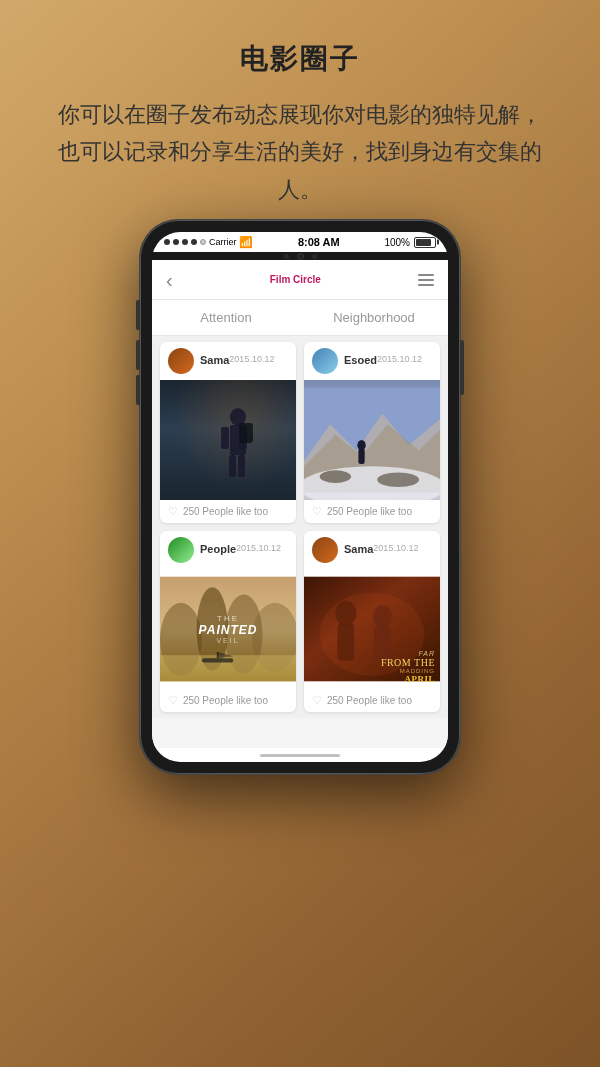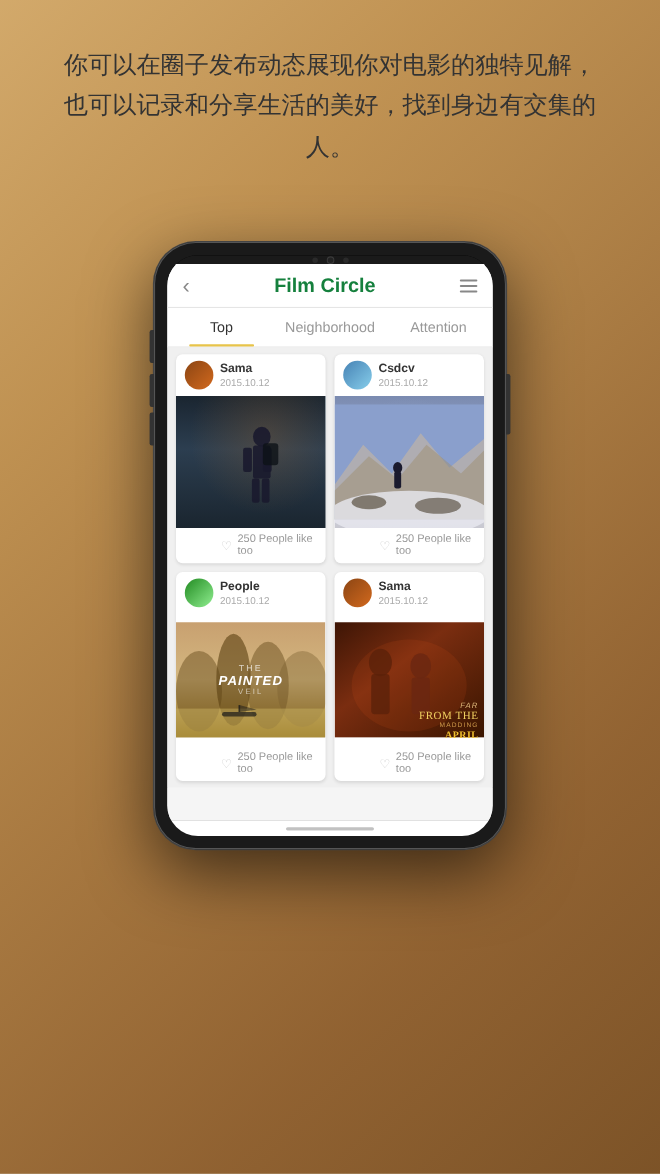--- a/index.html
+++ b/index.html
@@ -419,6 +419,7 @@
 <div class="bg-overlay"></div>
 
 <div class="top-text">
+  <div class="top-title">电影圈子</div>
   <div class="top-desc">你可以在圈子发布动态展现你对电影的独特见解，也可以记录和分享生活的美好，找到身边有交集的人。</div>
 </div>
 

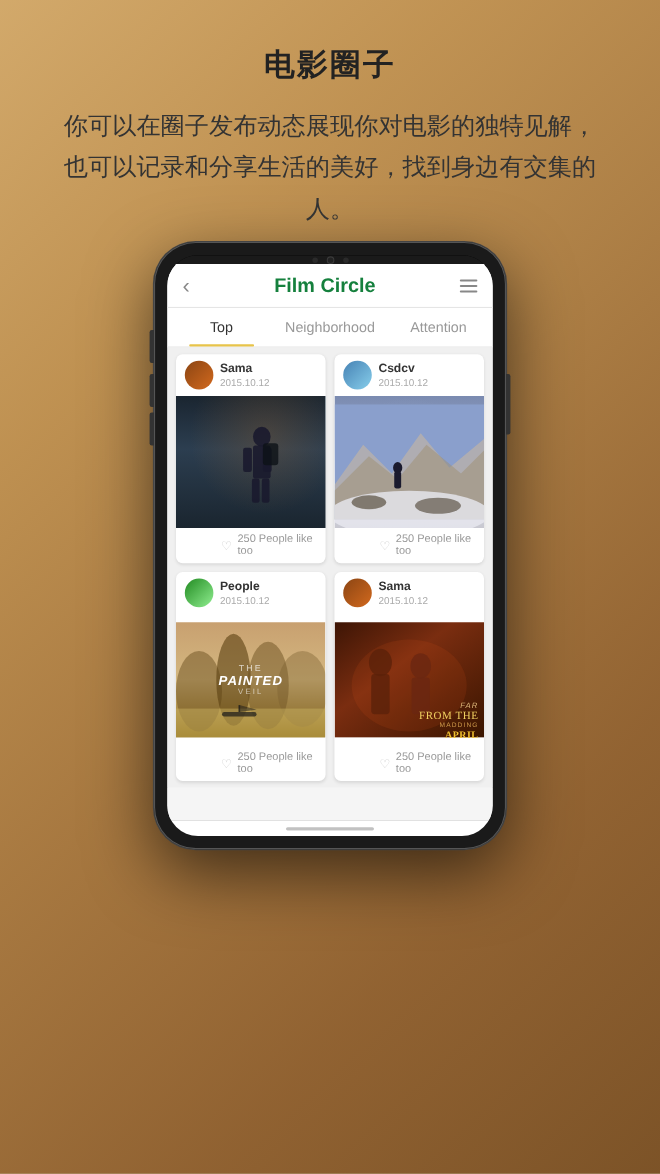--- a/index.html
+++ b/index.html
@@ -427,6 +427,24 @@
   <div class="phone-outer">
     <div class="phone-screen-outer">
 
+      <div class="status-bar">
+        <div class="status-left">
+          <div class="status-dot"></div>
+          <div class="status-dot"></div>
+          <div class="status-dot"></div>
+          <div class="status-dot"></div>
+          <div class="status-dot off"></div>
+          <span class="status-signal">Carrier</span>
+          <span class="status-wifi">📶</span>
+        </div>
+        <div class="status-center">8:08 AM</div>
+        <div class="status-right">
+          <span>100%</span>
+          <div class="battery-icon">
+            <div class="battery-fill"></div>
+          </div>
+        </div>
+      </div>
 
       <div class="camera-area">
         <div class="camera-dot"></div>

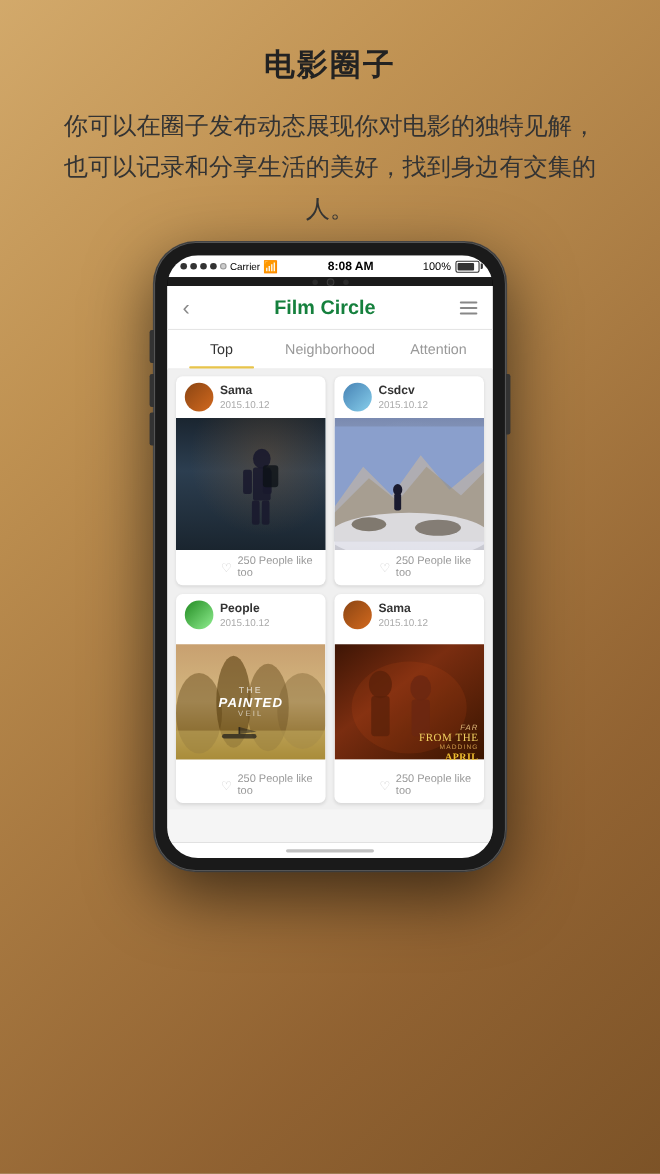--- a/index.html
+++ b/index.html
@@ -185,9 +185,9 @@
       line-height: 1;
     }
     .nav-title {
-      font-size: 18px;
+      font-size: 10px;
       font-weight: 600;
-      color: #15803d;
+      color: #be185d;
     }
     .nav-menu {
       display: flex;

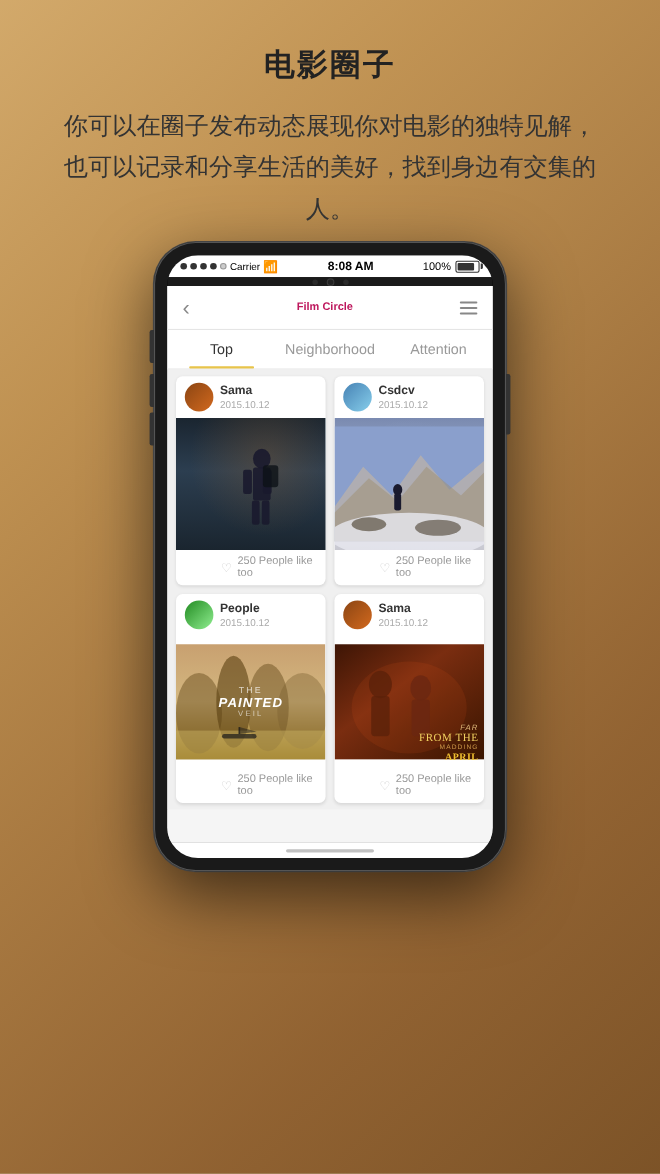--- a/index.html
+++ b/index.html
@@ -465,9 +465,6 @@
         </div>
 
         <div class="tabs-bar">
-          <div class="tab-item active">
-            <span>Top</span>
-          </div>
           <div class="tab-item">
             <span>Neighborhood</span>
           </div>

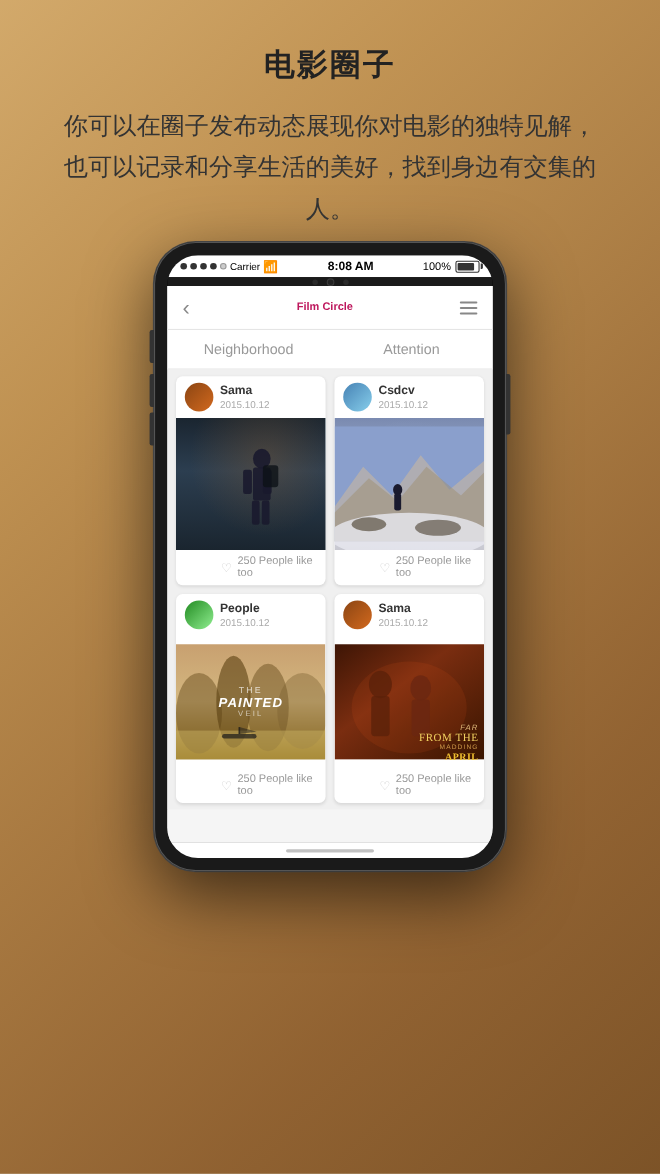--- a/index.html
+++ b/index.html
@@ -466,10 +466,10 @@
 
         <div class="tabs-bar">
           <div class="tab-item">
+            <span>Attention</span>
+          </div>
+          <div class="tab-item">
             <span>Neighborhood</span>
-          </div>
-          <div class="tab-item">
-            <span>Attention</span>
           </div>
         </div>
 

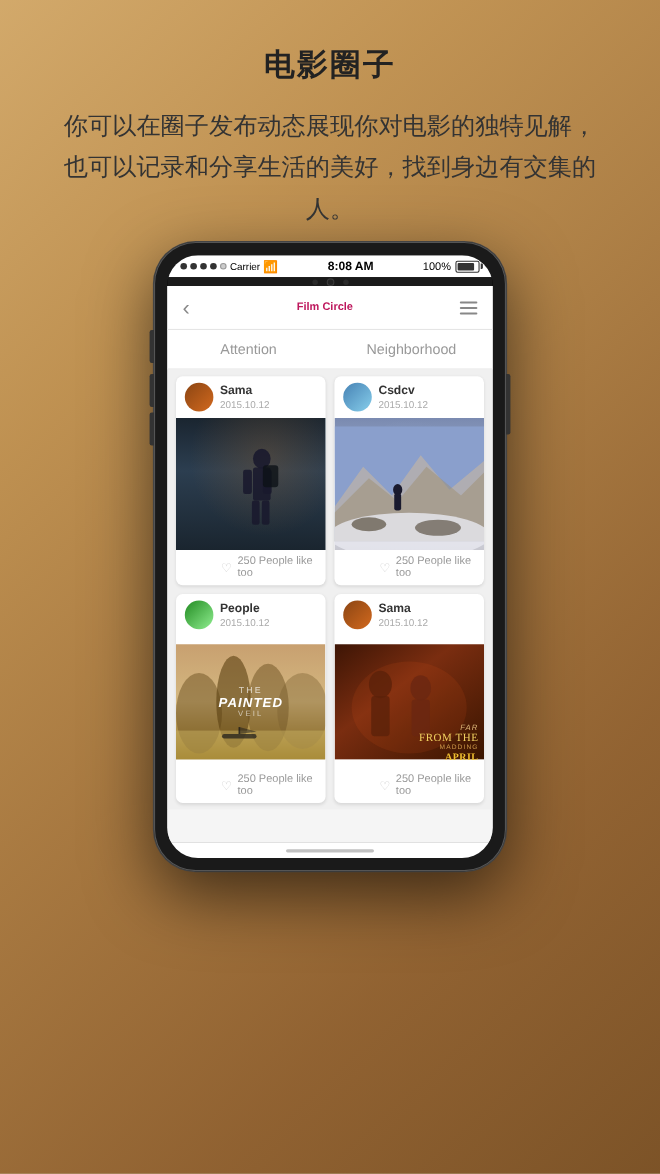--- a/index.html
+++ b/index.html
@@ -268,7 +268,7 @@
 
     .card-meta {
       display: flex;
-      flex-direction: column;
+      flex-direction: row;
       flex: 1;
     }
     .card-username {

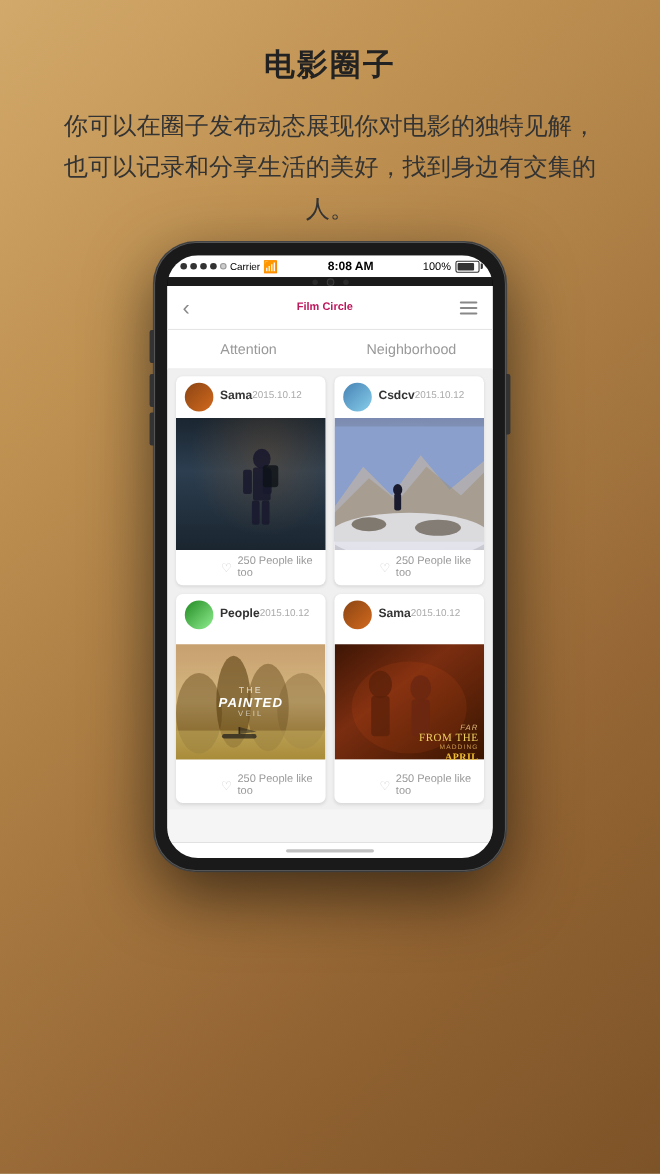--- a/index.html
+++ b/index.html
@@ -508,7 +508,7 @@
             <div class="card-header">
               <div class="card-avatar avatar-2"></div>
               <div class="card-meta">
-                <span class="card-username">Csdcv</span>
+                <span class="card-username">Esoed</span>
                 <span class="card-date">2015.10.12</span>
               </div>
             </div>

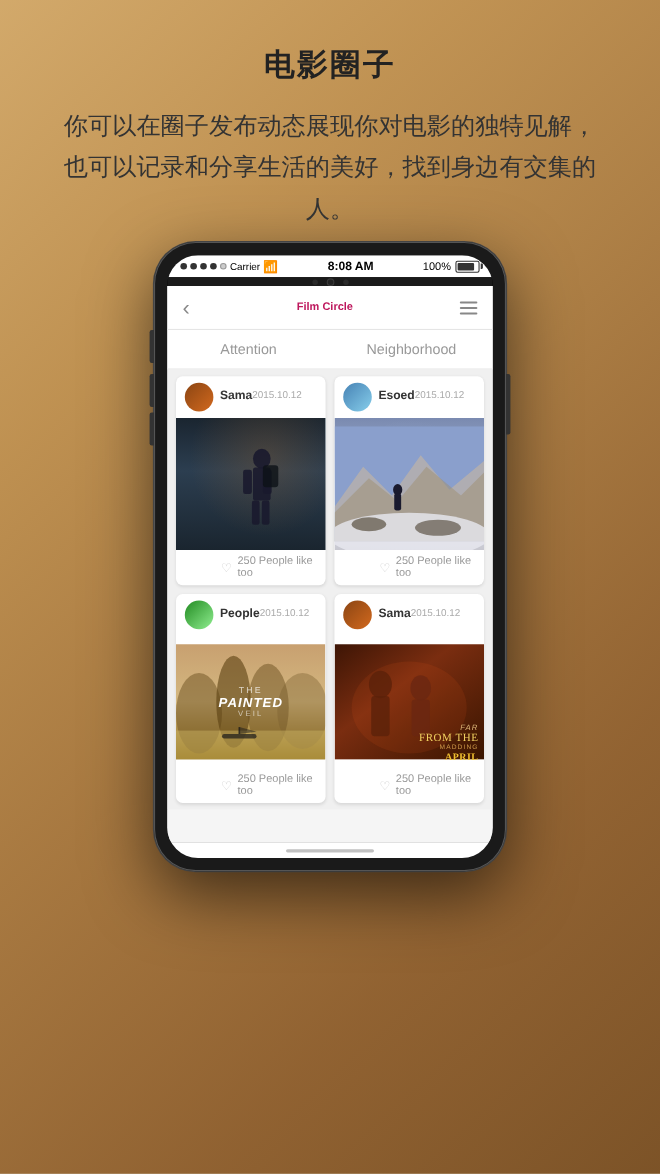--- a/index.html
+++ b/index.html
@@ -373,7 +373,6 @@
       display: flex;
       align-items: center;
       gap: 5px;
-      margin-left: 33px;
     }
     .heart-icon {
       font-size: 11px;

